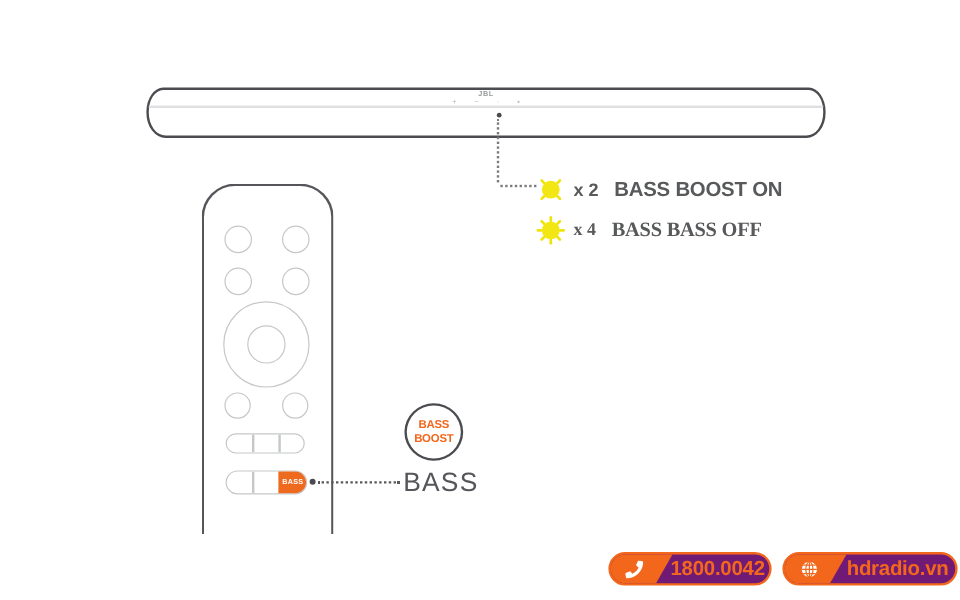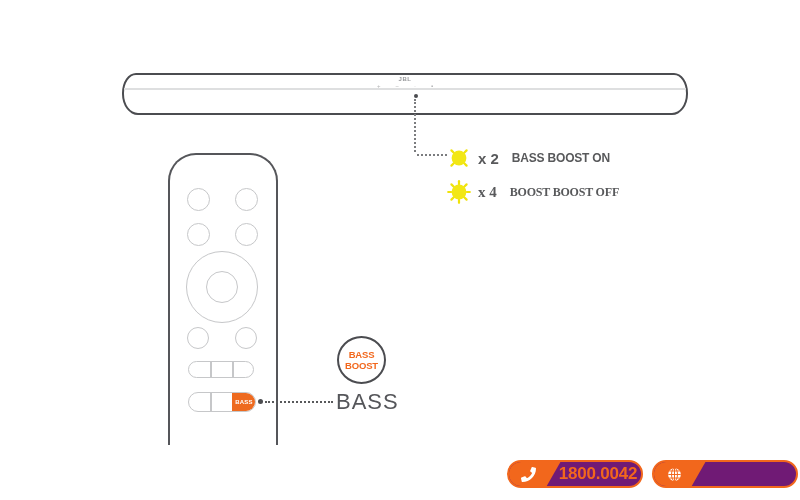--- a/index.html
+++ b/index.html
@@ -36,7 +36,7 @@
   .state-row.r1 { left:446px; top:144px; }
   .state-row.r2 { left:446px; top:178px;font-family:Liberation Serif, serif; }
   .flash-count { margin-left:6px; font-size:15px; font-weight:bold; color:#58595b; white-space:pre; }
-  .state-label { margin-left:13px; font-size:12px; font-weight:bold; color:#58595b; letter-spacing:-0.2px; white-space:nowrap; }
+  .state-label { margin-left:13px; font-size:17px; font-weight:bold; color:#58595b; letter-spacing:-0.2px; white-space:nowrap; }
 
   
   .remote {

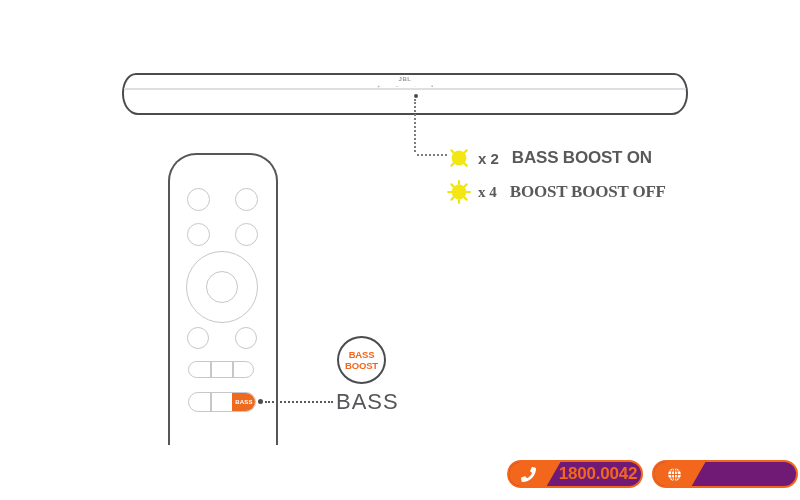--- a/index.html
+++ b/index.html
@@ -144,7 +144,7 @@
       <circle cx="13" cy="13" r="7.4" fill="#f2e715"></circle>
     </svg>
     <span class="flash-count">x 4</span>
-    <span class="state-label">BOOST BOOST OFF</span>
+    <span class="state-label">BASS BASS OFF</span>
   </div>
 
   <div class="abs remote">

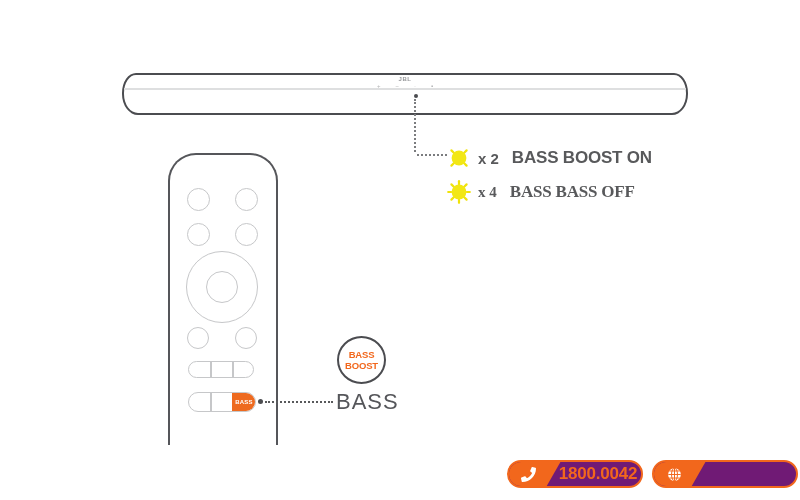--- a/index.html
+++ b/index.html
@@ -198,6 +198,7 @@
         </g>
       </svg>
     </div>
+    <div class="badge-text">hdradio.vn</div>
   </div>
 
 </div>

